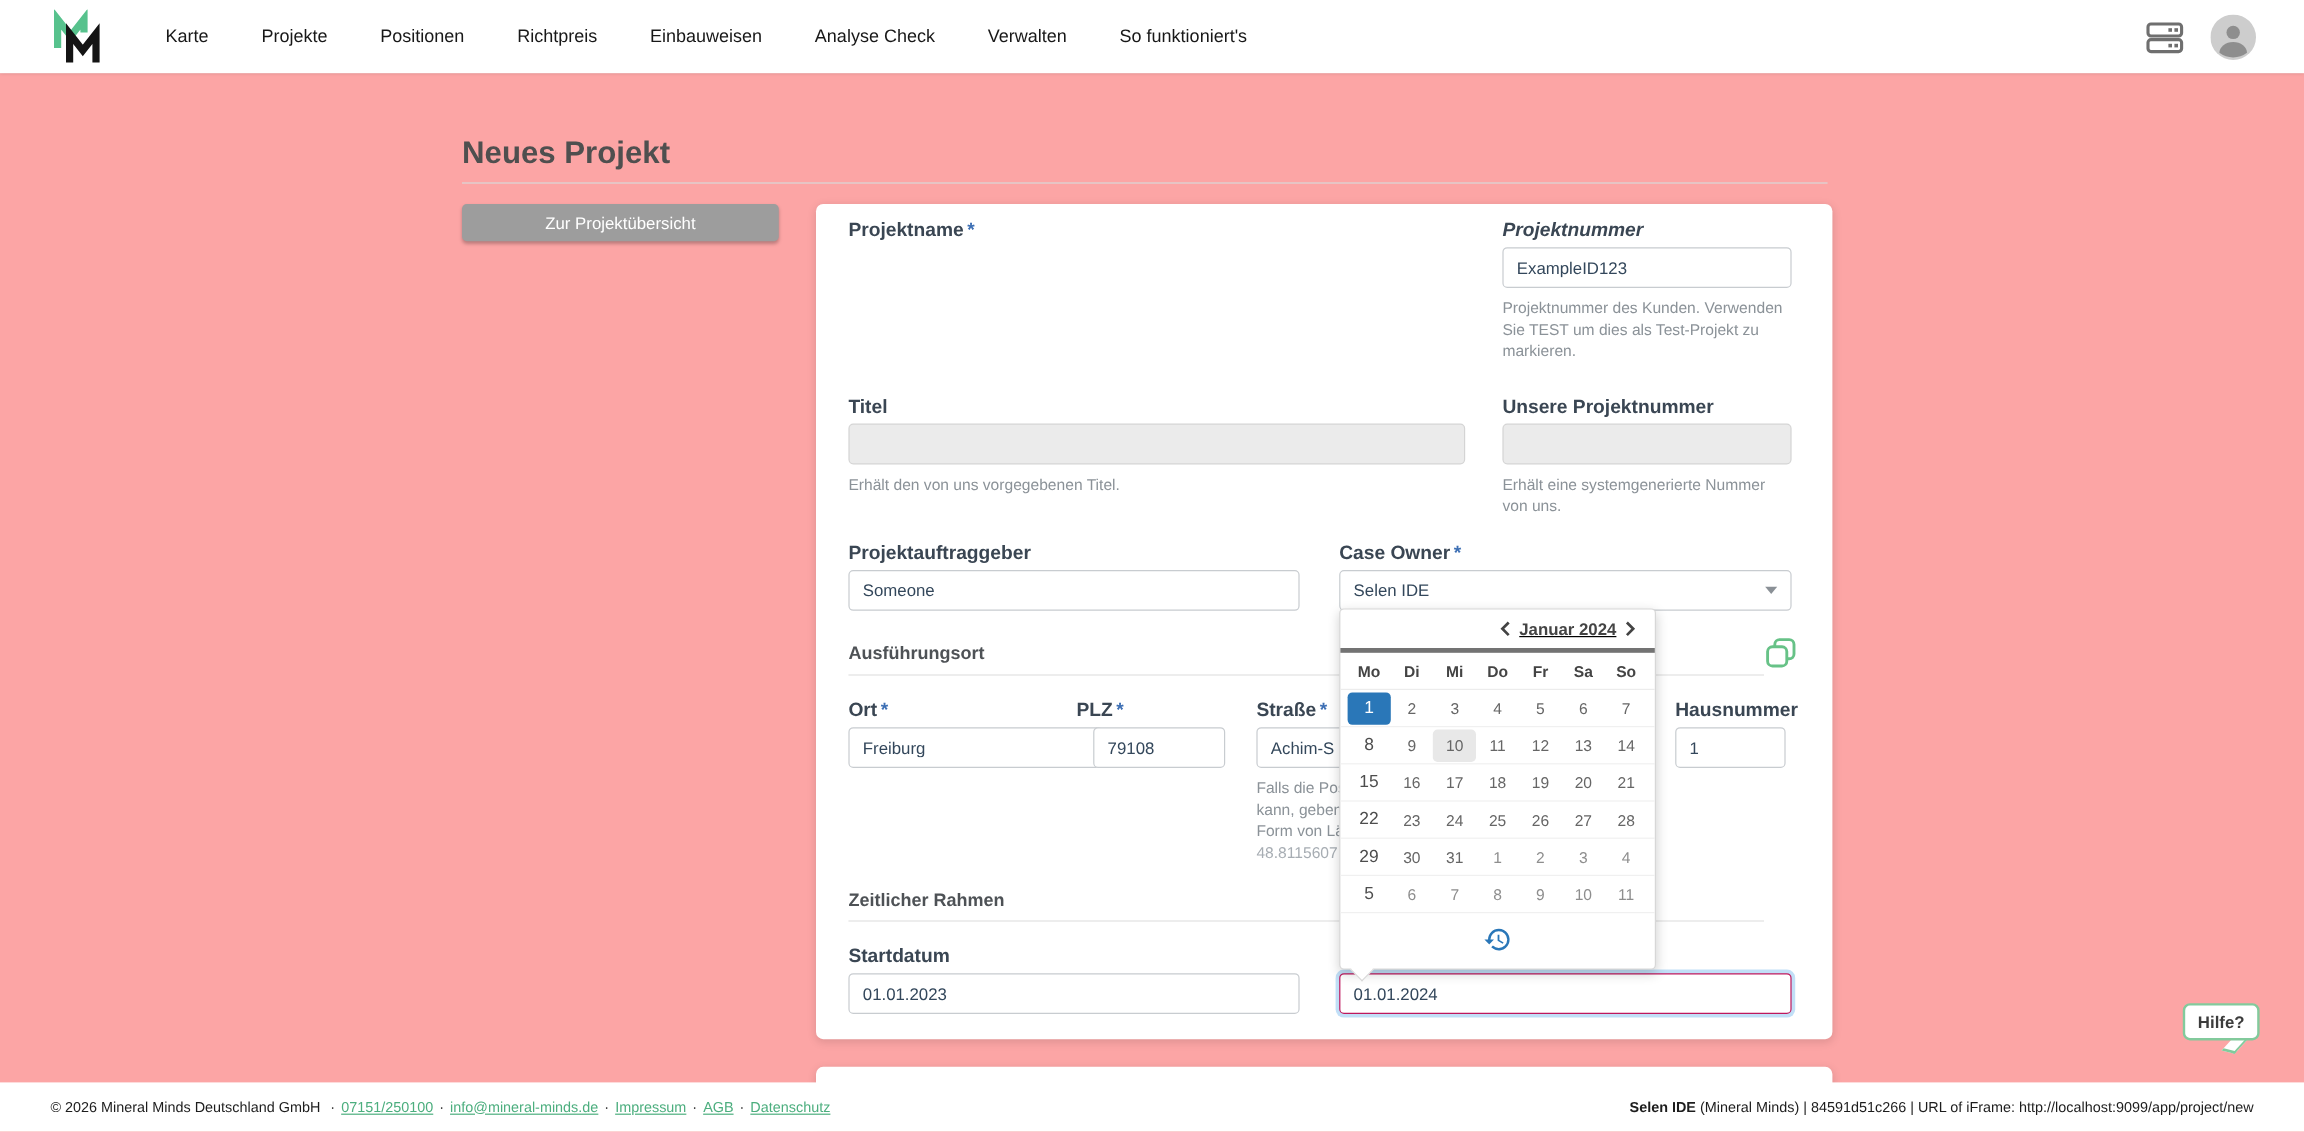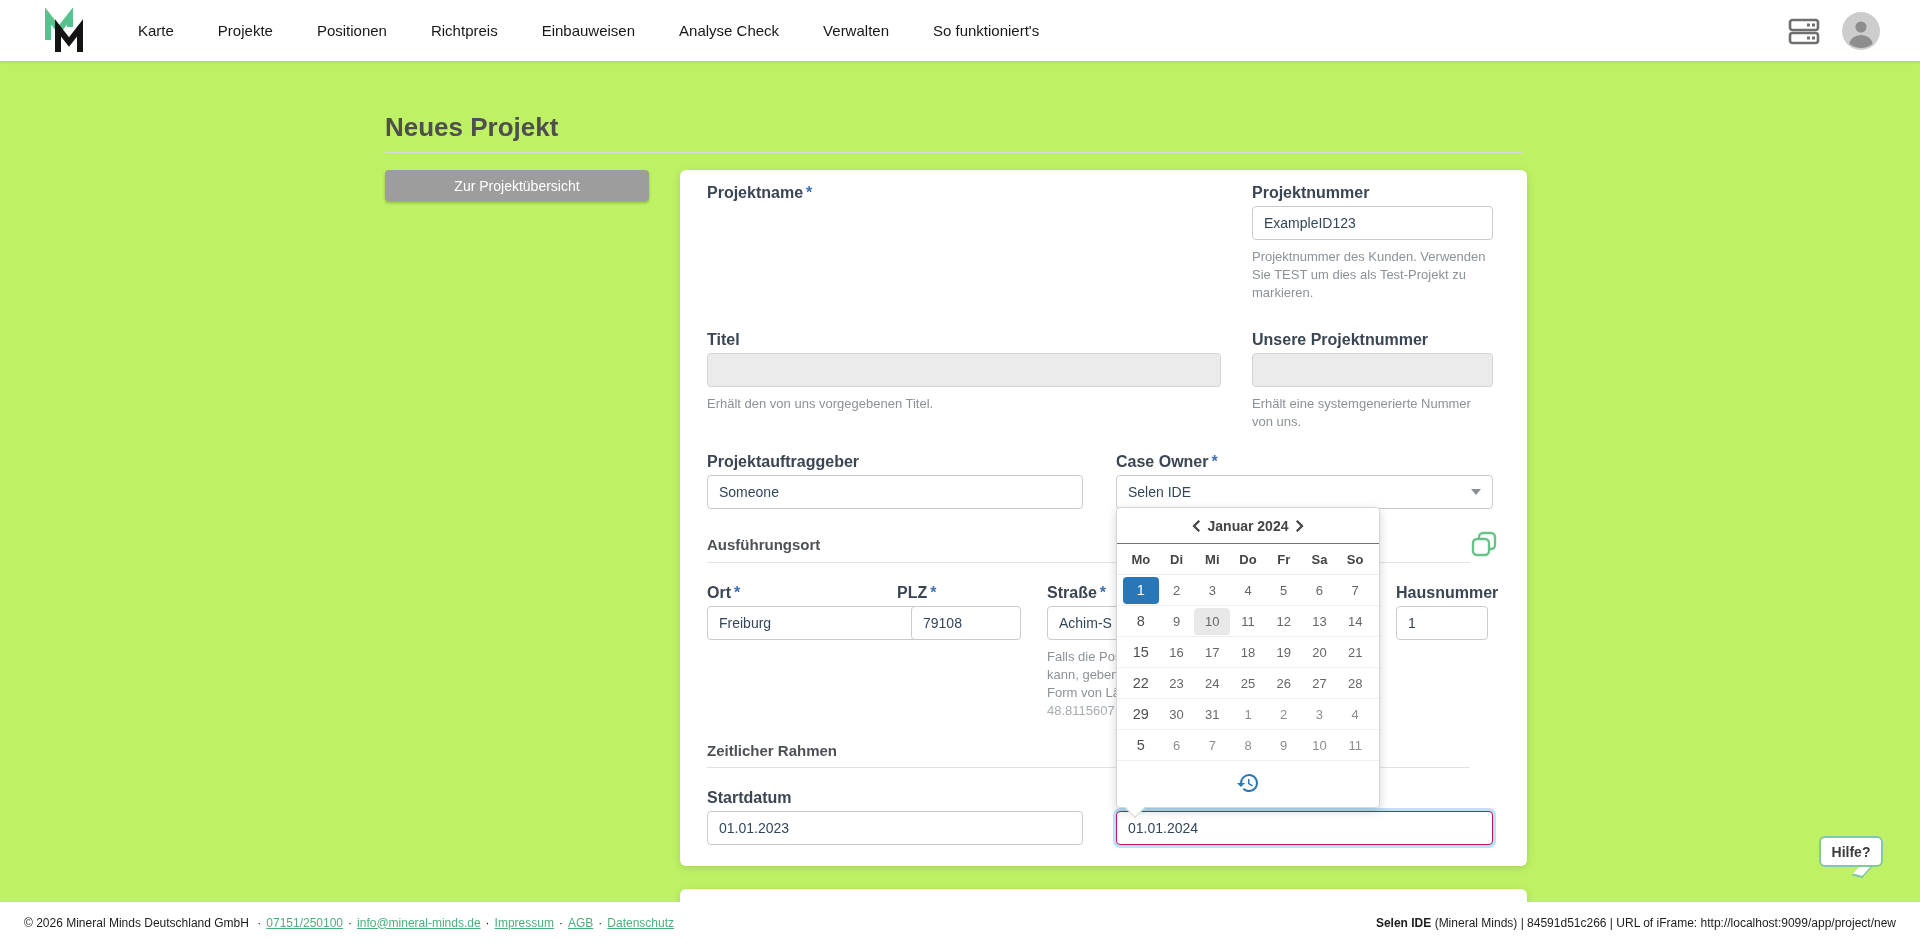--- a/index.html
+++ b/index.html
@@ -4,7 +4,7 @@
 <style>
   * { margin:0; padding:0; box-sizing:border-box; }
   html,body { width:1920px; height:943px; font-family:"Liberation Sans", sans-serif; }
-  #app { position:relative; width:1920px; height:943px; background:#bef264; overflow:hidden; }
+  #app { position:relative; width:1920px; height:943px; background:#fca5a5; overflow:hidden; }
 
   
   .navbar { position:absolute; top:0; left:0; width:1920px; height:61px; background:#ffffff;

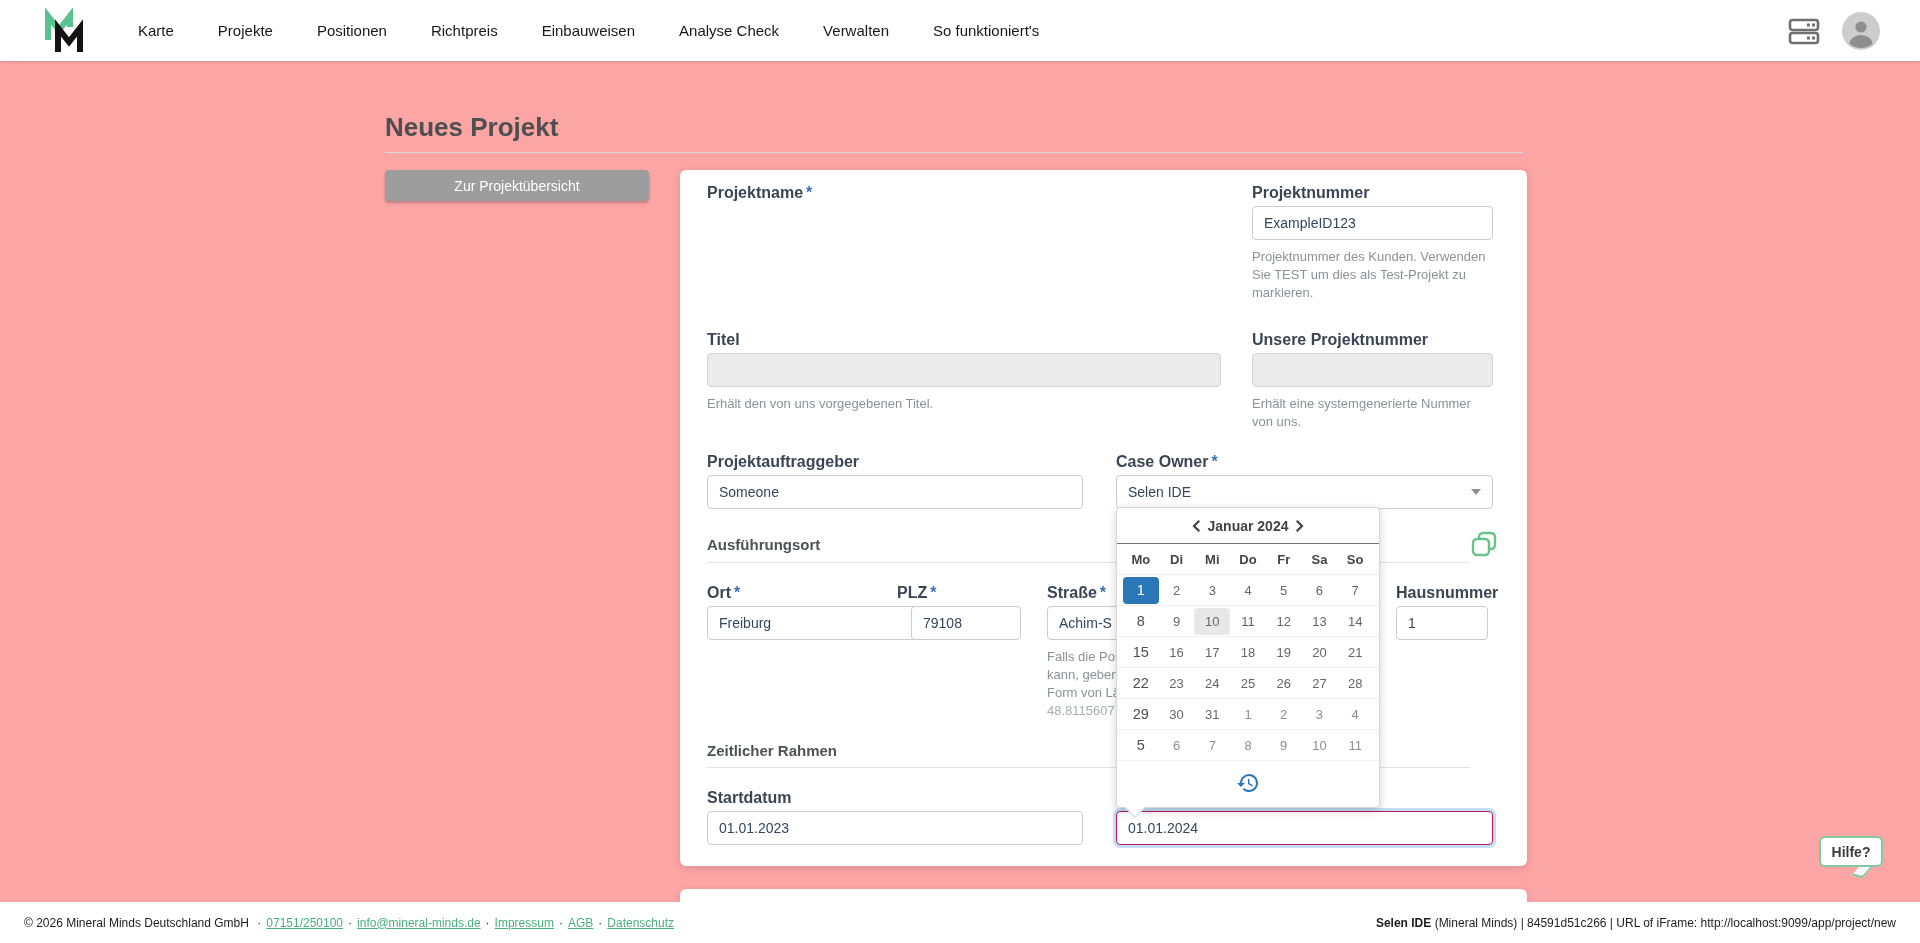--- a/index.html
+++ b/index.html
@@ -135,7 +135,7 @@
       <span class="lbl"><span>Projektname</span><span class="req">*</span></span>
     </div>
 
-    <div class="fld" style="left:572px; top:14px;">
+    <div class="fld" style="left:572px; top:14px;font-style:italic;">
       <span class="lbl">Projektnummer</span>
     </div>
     <div class="fld" style="left:572px; top:36px; width:241px;">

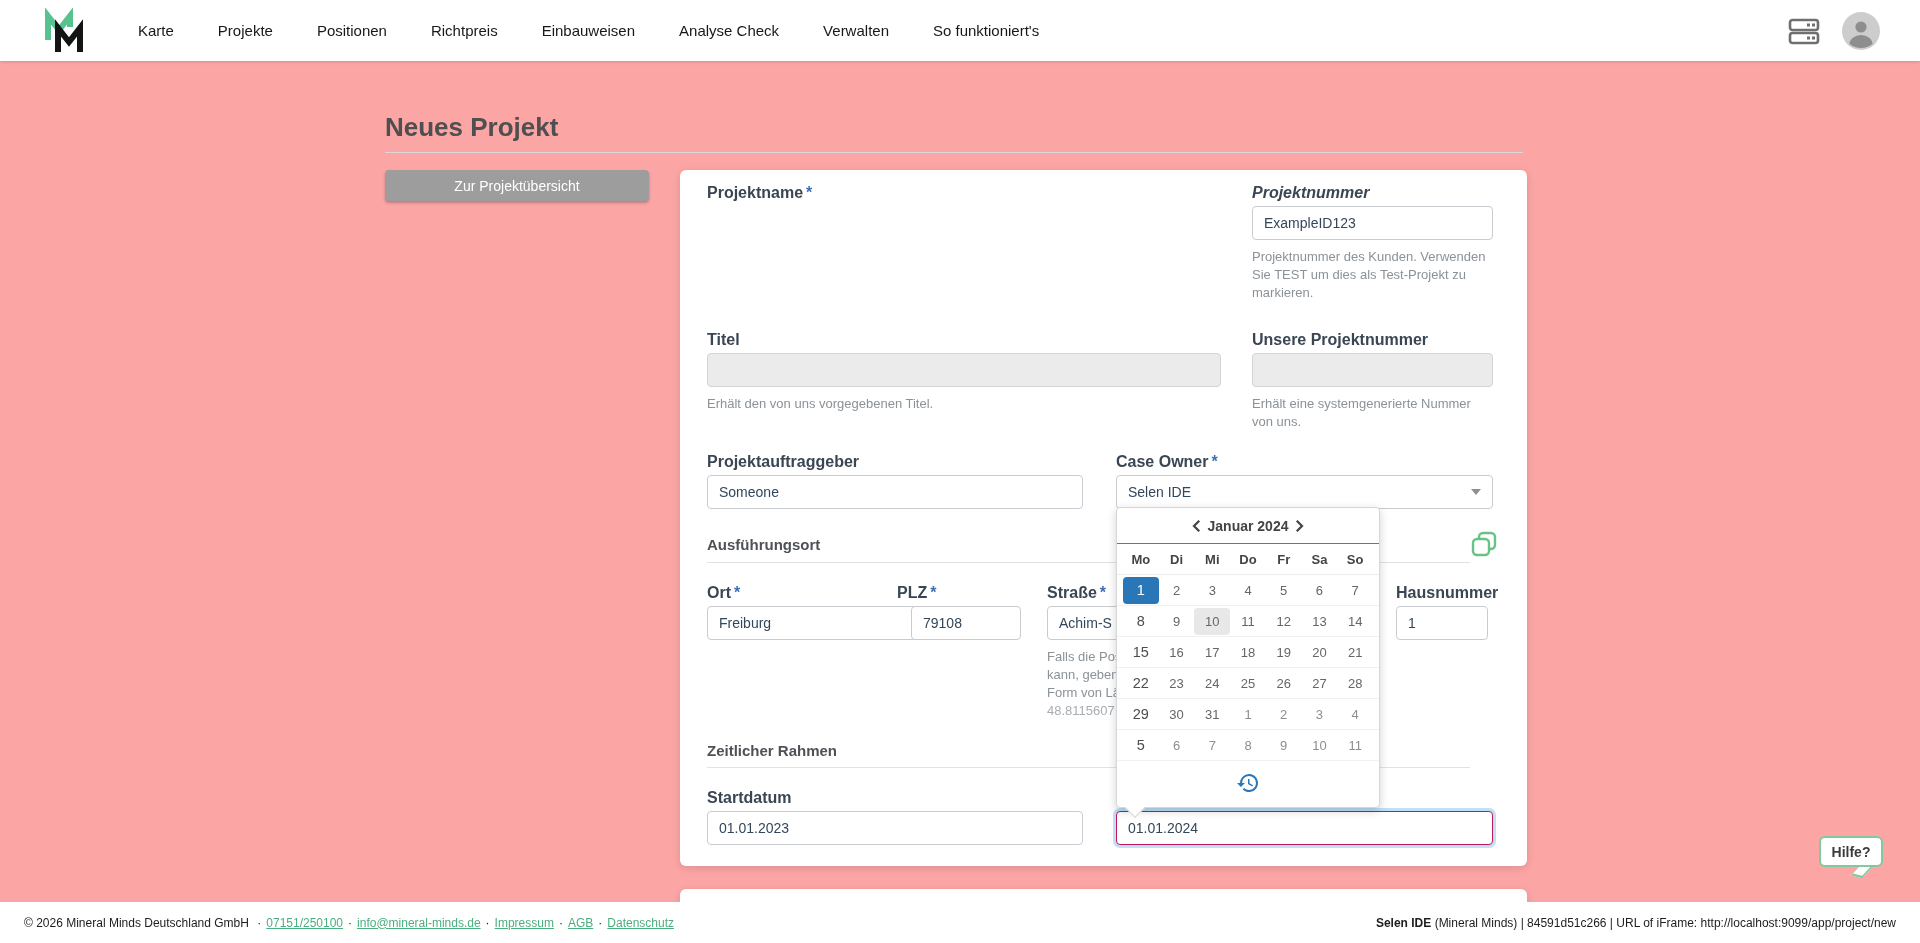--- a/index.html
+++ b/index.html
@@ -47,8 +47,8 @@
   
   .cal { position:absolute; left:1116px; top:507px; width:264px; height:301px; background:#fff;
          border:1px solid #d7d7d7; border-radius:4px; box-shadow:0 3px 10px rgba(0,0,0,.18); z-index:60; }
-  .cal-head { height:36px; display:flex; align-items:center; justify-content:center;
-              padding:0 10px; border-bottom:1px solid #737373; }
+  .cal-head { height:36px; display:flex; align-items:center; justify-content:flex-end;
+              padding:0 10px; border-bottom:4px solid #737373;text-decoration:underline; }
   .cal-month { font-size:14px; font-weight:700; color:#444; cursor:pointer; }
   .cal-chev { cursor:pointer; display:flex; align-items:center; padding:2px; }
   .cal-wk { display:grid; grid-template-columns:repeat(7,1fr); height:31px; align-items:center;

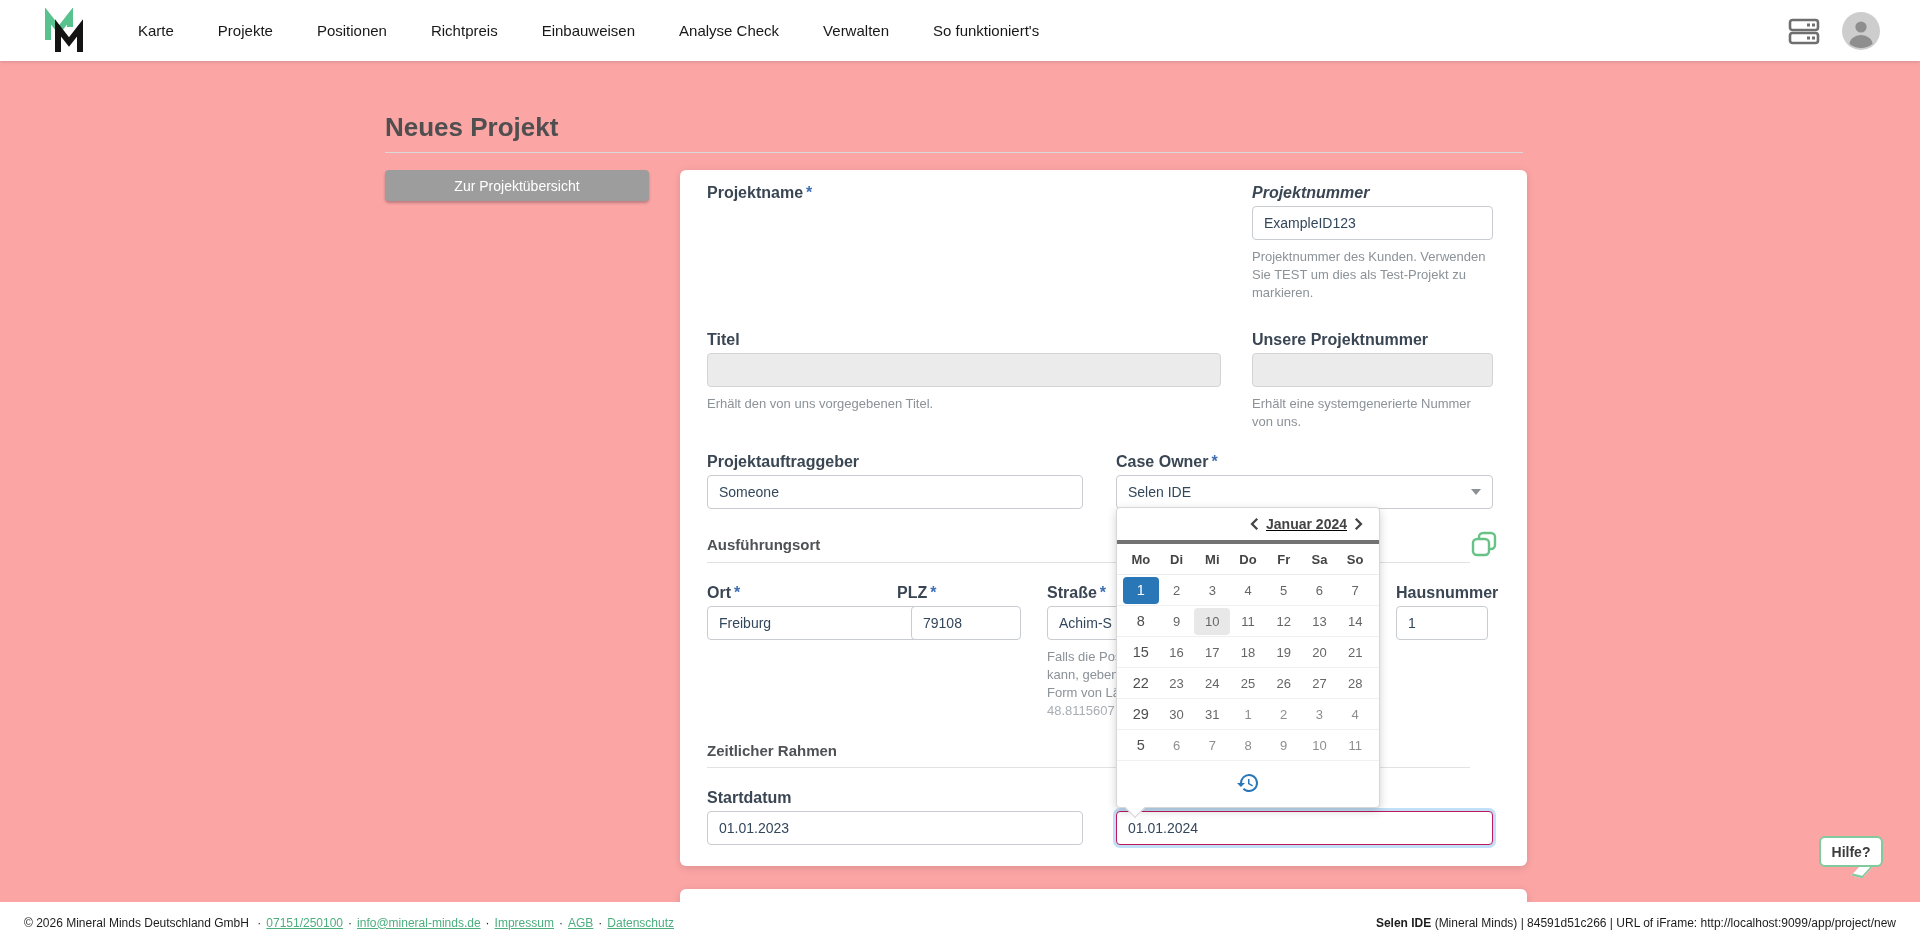--- a/index.html
+++ b/index.html
@@ -69,7 +69,7 @@
 
   
   .footer { position:absolute; left:0; top:902px; width:1920px; height:41px; background:#ffffff;
-            display:flex; align-items:center; justify-content:space-between; padding:0 24px;
+            display:flex; align-items:center; justify-content:space-between; padding:0 42px;
             font-size:12px; color:#1d1d1d; z-index:45; }
   .footer a { color:#4cae7e; text-decoration:underline; cursor:pointer; }
   .foot-sep { margin:0 5px; color:#1d1d1d; }

